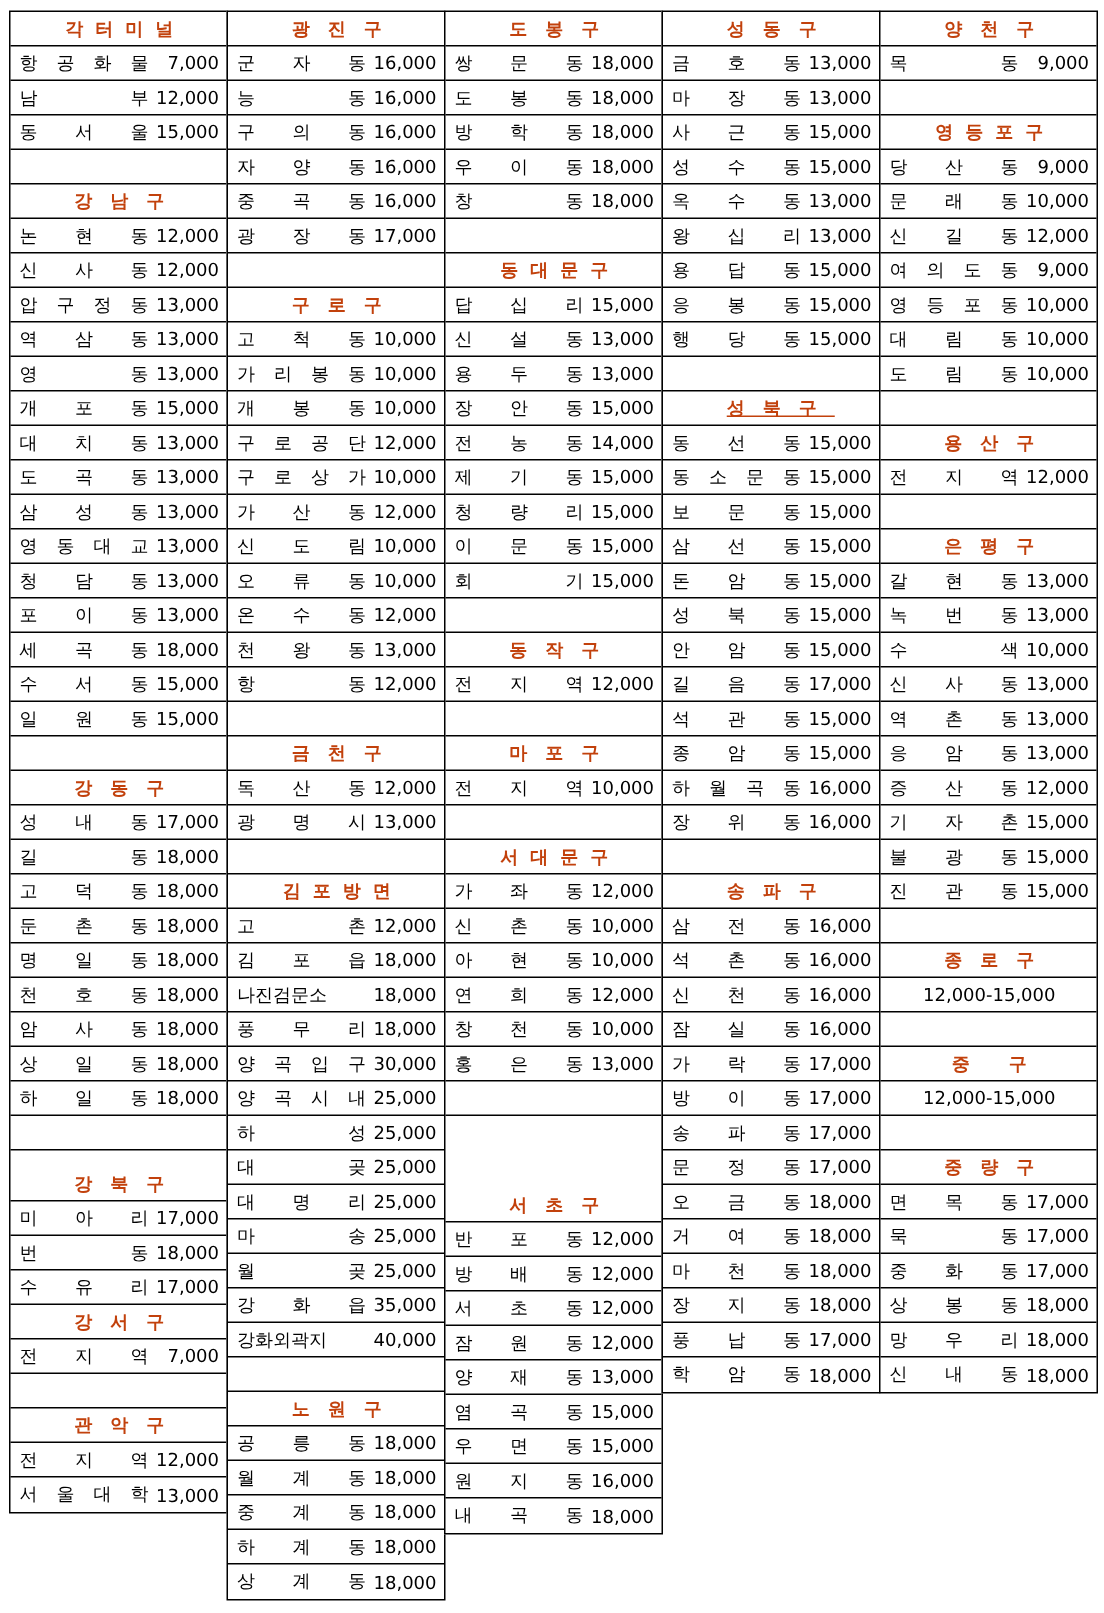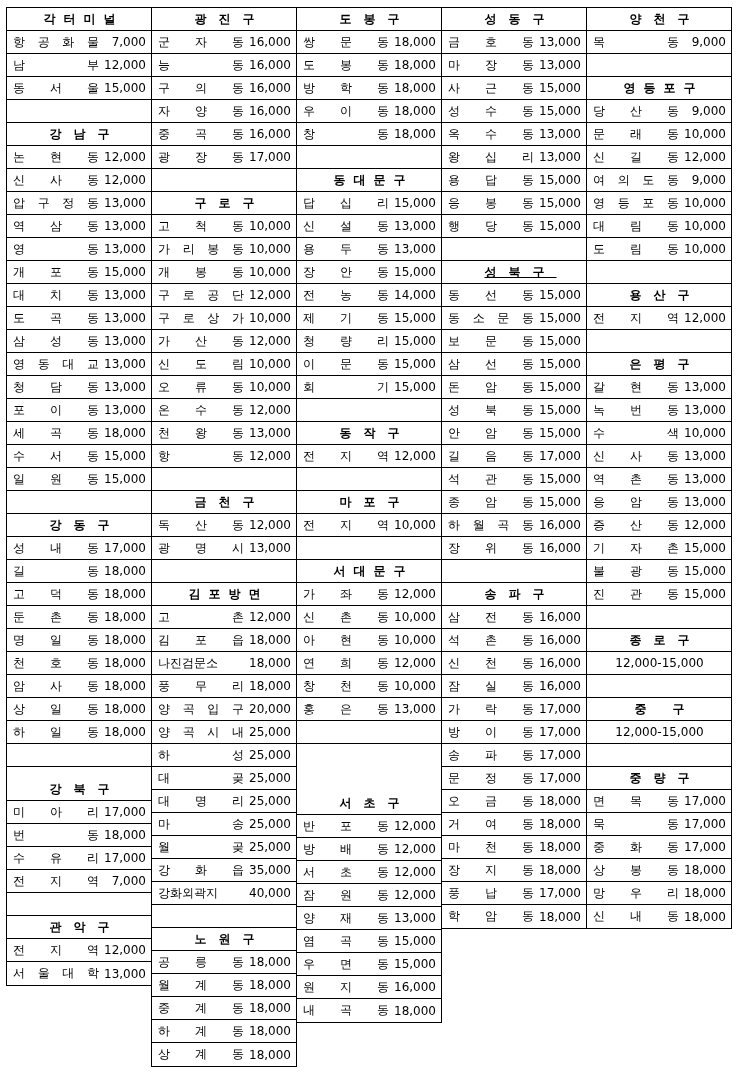--- a/index.html
+++ b/index.html
@@ -41,7 +41,7 @@
   .row.header {
     justify-content: center;
     font-weight: bold;
-    color: #000000;
+    color: #c2410c;
   }
   .row.range { justify-content: center; }
   .name-box {

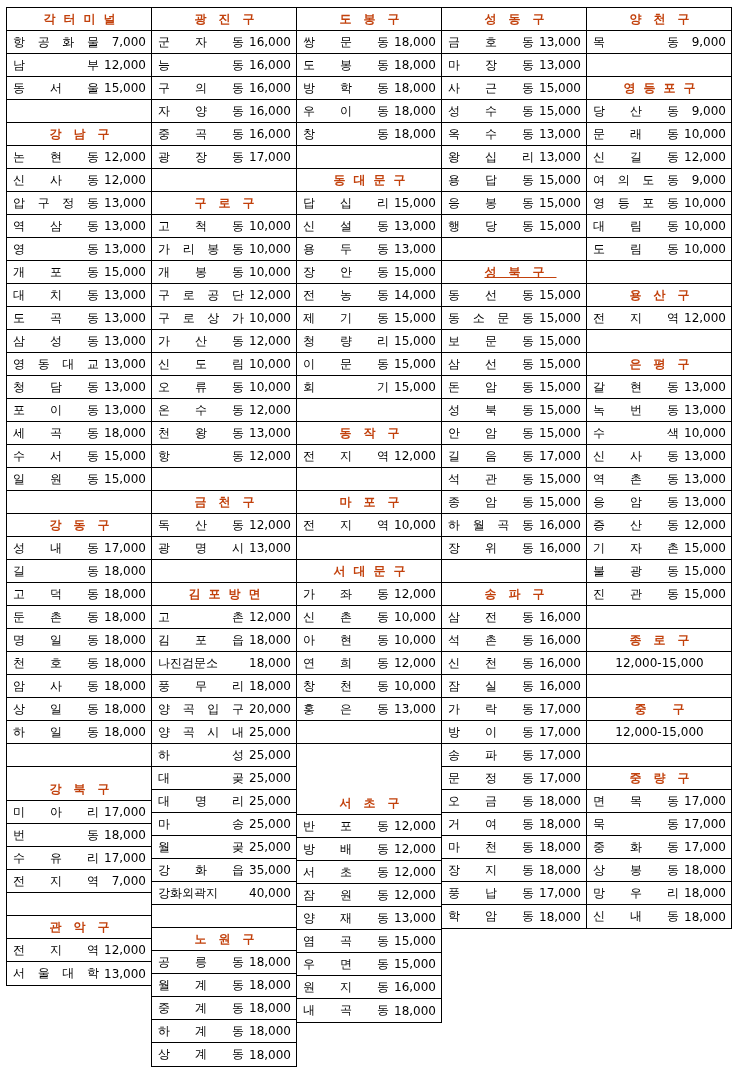--- a/index.html
+++ b/index.html
@@ -537,7 +537,7 @@
           <span>입</span>
           <span>구</span>
         </span>
-        <span class="price">20,000</span>
+        <span class="price">30,000</span>
       </div>
       <div class="row item">
         <span class="name-box">

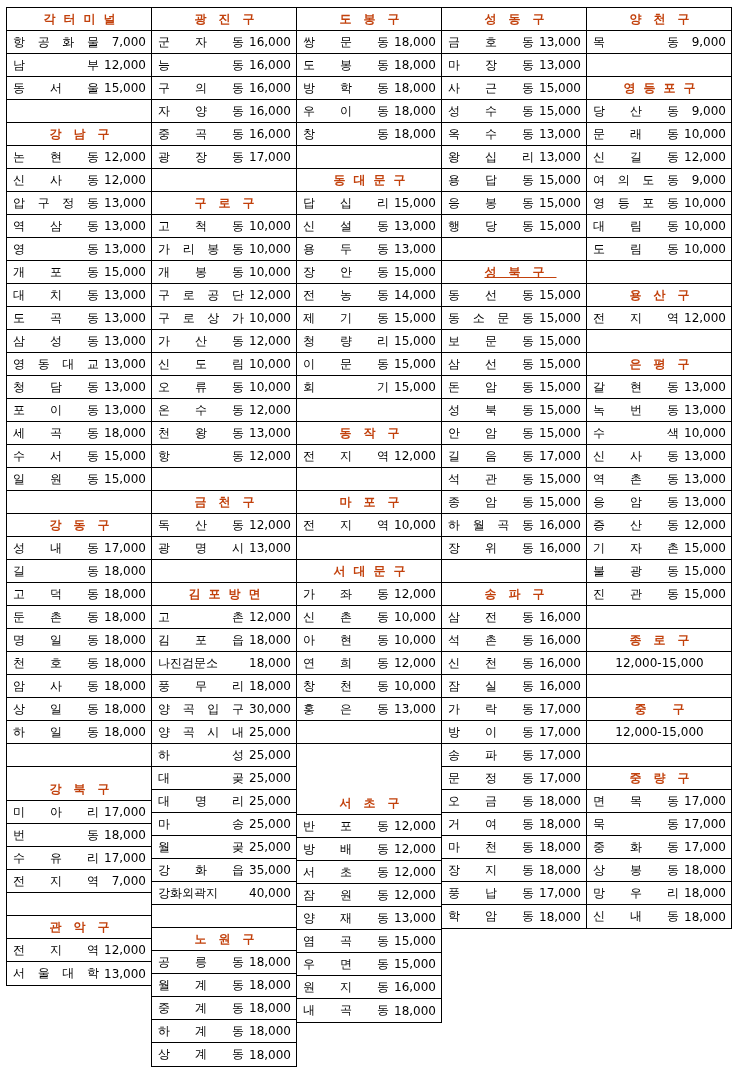--- a/index.html
+++ b/index.html
@@ -308,6 +308,7 @@
         </span>
         <span class="price">17,000</span>
       </div>
+      <div class="row header" style="letter-spacing: 12px; padding-left: 18px;">강서구</div>
       <div class="row item">
         <span class="name-box">
           <span>전</span>

